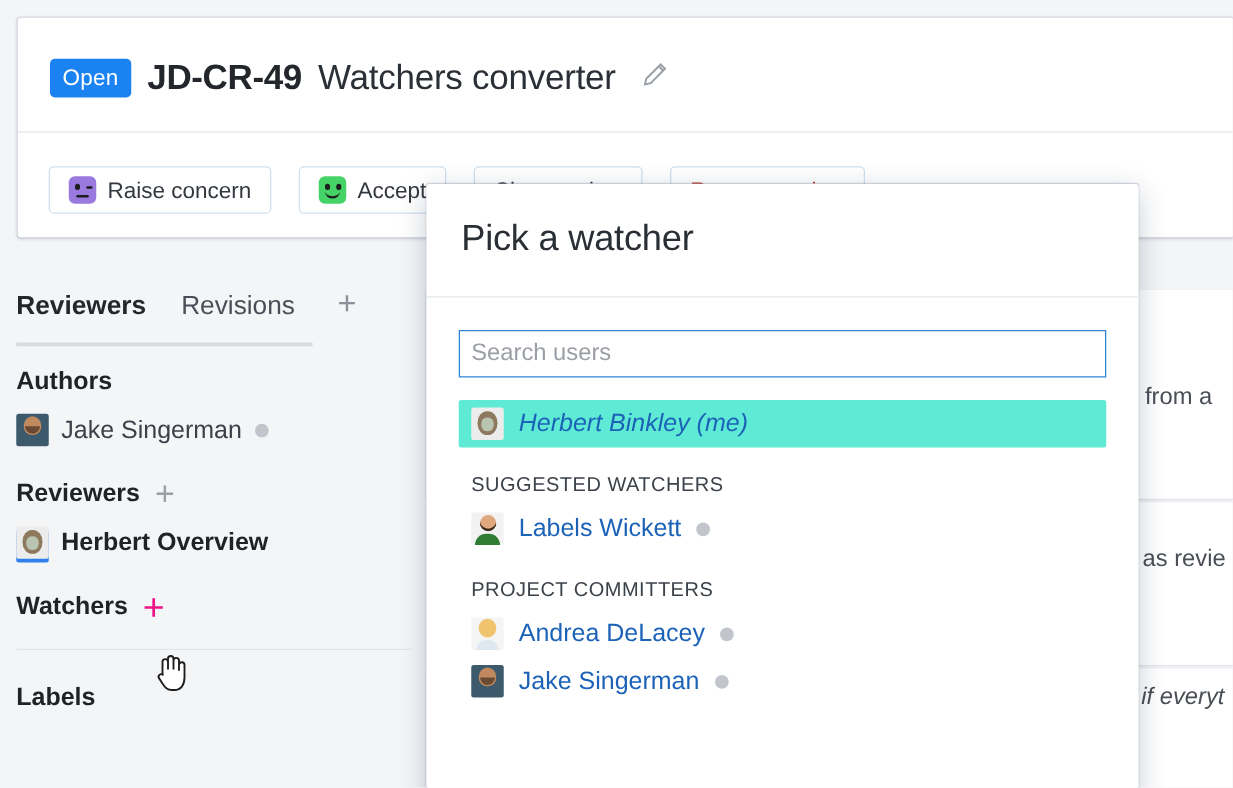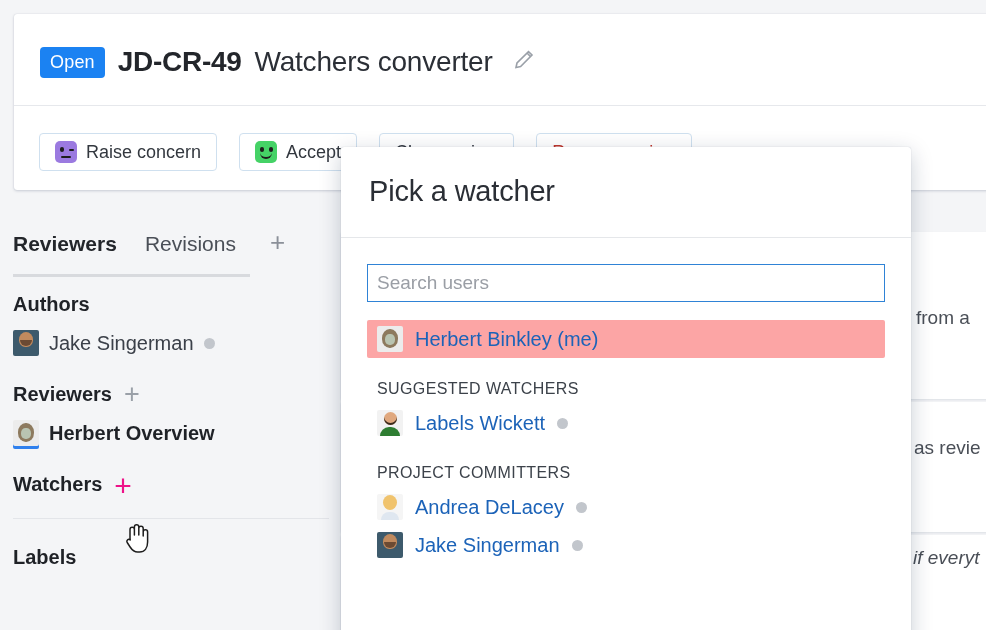--- a/index.html
+++ b/index.html
@@ -221,7 +221,7 @@
     font-size: 20px; color: #1c63b8; cursor: pointer;
     border-radius: 2px;
   }
-  .list-item.selected { background: #fca5a5; }
+  .list-item.selected { background: #5eead4; font-style: italic; }
   .group-label {
     font-size: 16px; color: #3c424a; letter-spacing: 0.4px;
     margin: 22px 0 6px 10px; text-transform: uppercase;

